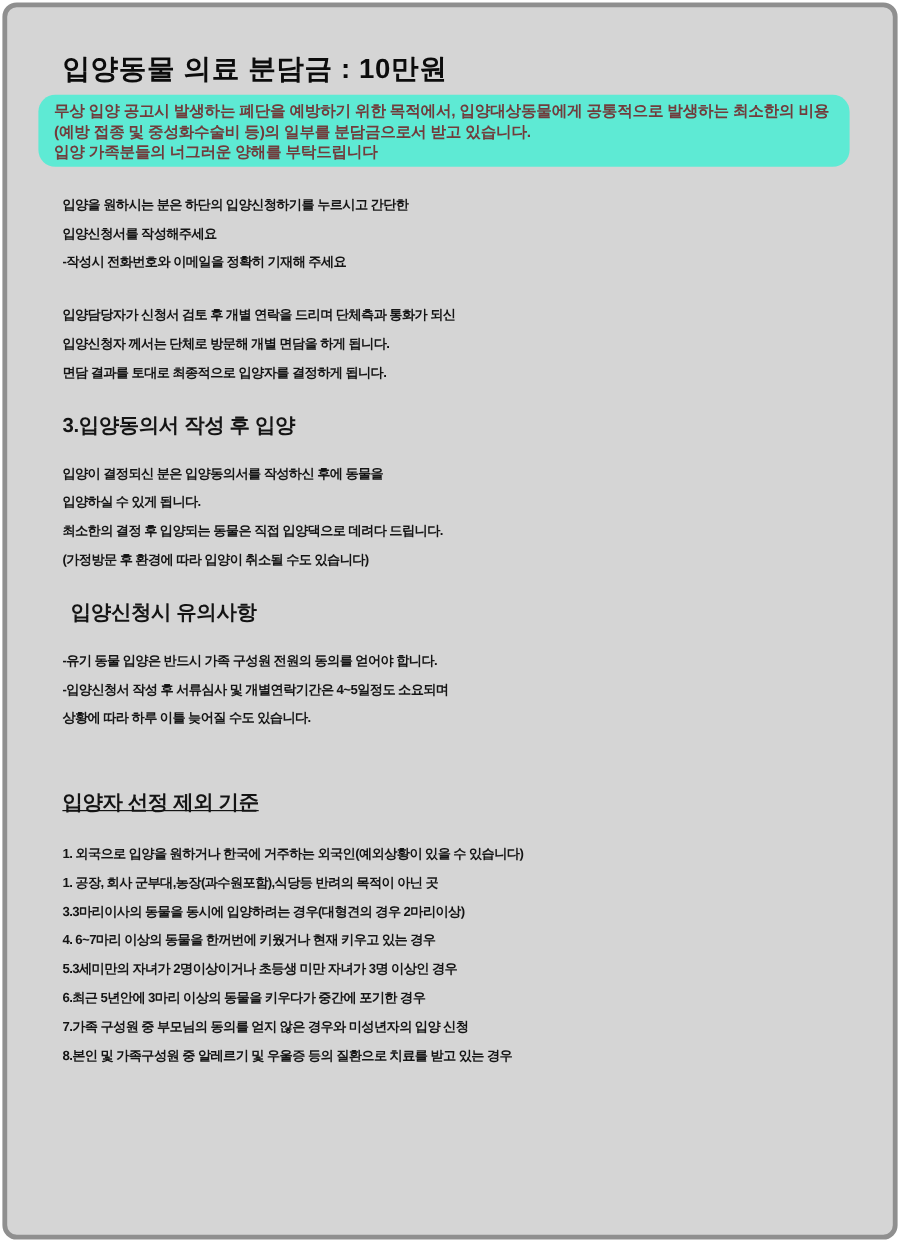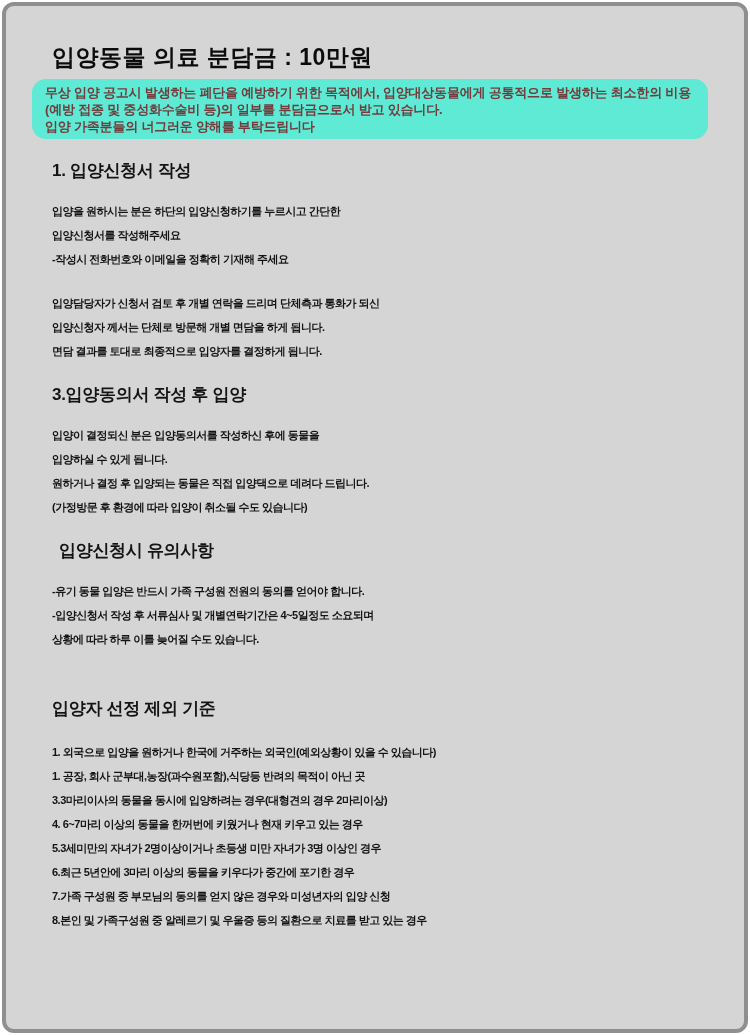--- a/index.html
+++ b/index.html
@@ -75,7 +75,6 @@
   </div>
 
   <div class="section">
-    <h2 class="section-heading">1. 입양신청서 작성</h2>
     <div class="line">입양을 원하시는 분은 하단의 입양신청하기를 누르시고 간단한</div>
     <div class="line">입양신청서를 작성해주세요</div>
     <div class="line">-작성시 전화번호와 이메일을 정확히 기재해 주세요</div>

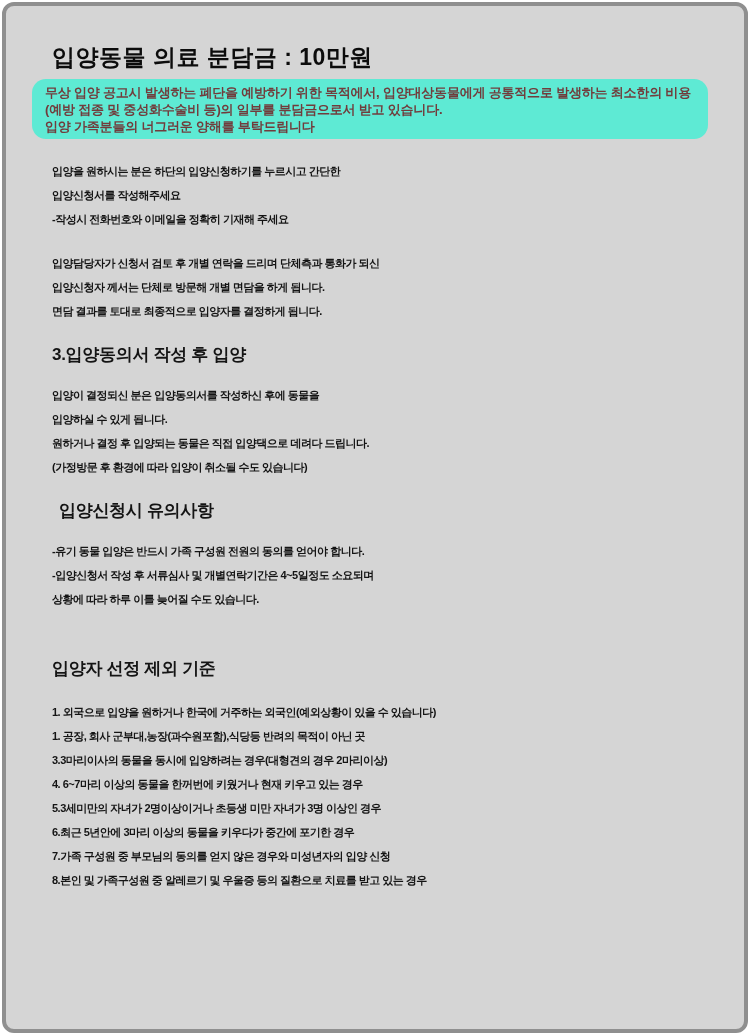--- a/index.html
+++ b/index.html
@@ -90,7 +90,7 @@
     <h2 class="section-heading">3.입양동의서 작성 후 입양</h2>
     <div class="line">입양이 결정되신 분은 입양동의서를 작성하신 후에 동물을</div>
     <div class="line">입양하실 수 있게 됩니다.</div>
-    <div class="line">원하거나 결정 후 입양되는 동물은 직접 입양댁으로 데려다 드립니다.</div>
+    <div class="line">최소한의 결정 후 입양되는 동물은 직접 입양댁으로 데려다 드립니다.</div>
     <div class="line">(가정방문 후 환경에 따라 입양이 취소될 수도 있습니다)</div>
   </div>
 

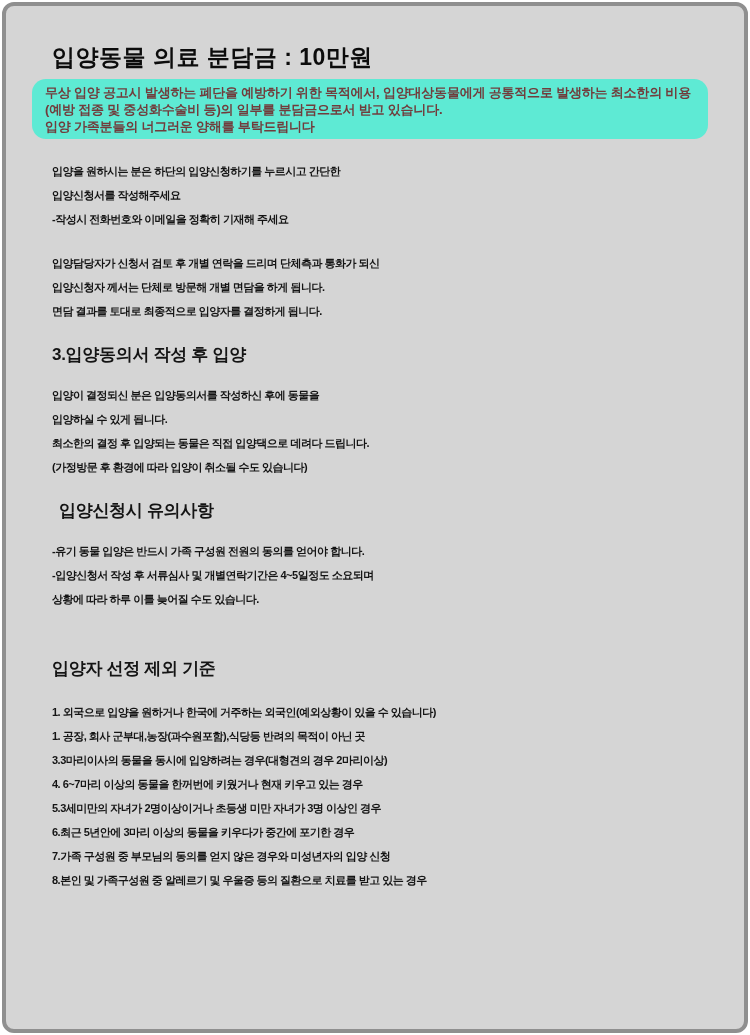--- a/index.html
+++ b/index.html
@@ -53,7 +53,7 @@
     letter-spacing: -0.3px;
   }
   .section-heading.indented { padding-left: 7px; }
-  .section-heading.mb-lg { margin-bottom: 19px; }
+  .section-heading.mb-lg { margin-bottom: 19px; text-decoration: underline; }
   .line {
     font-size: 11px;
     line-height: 24px;

